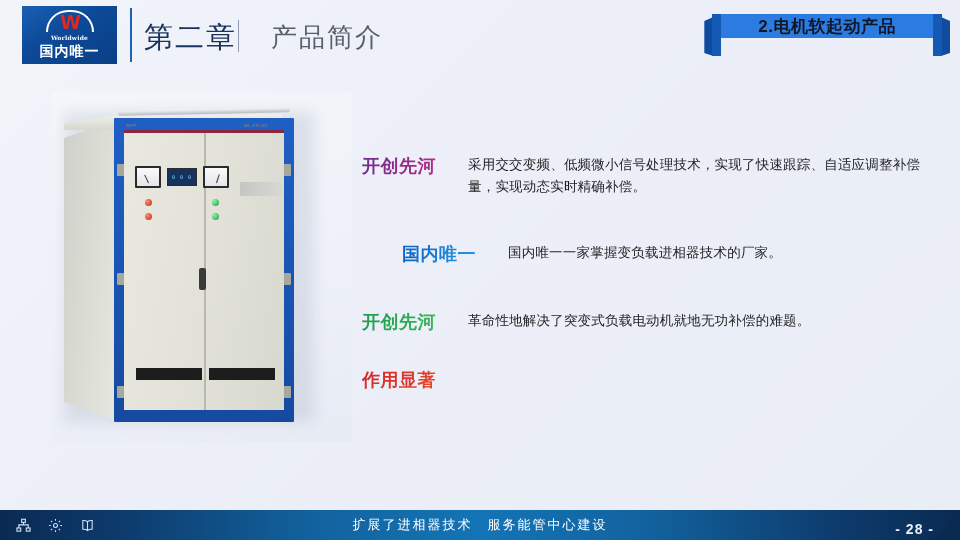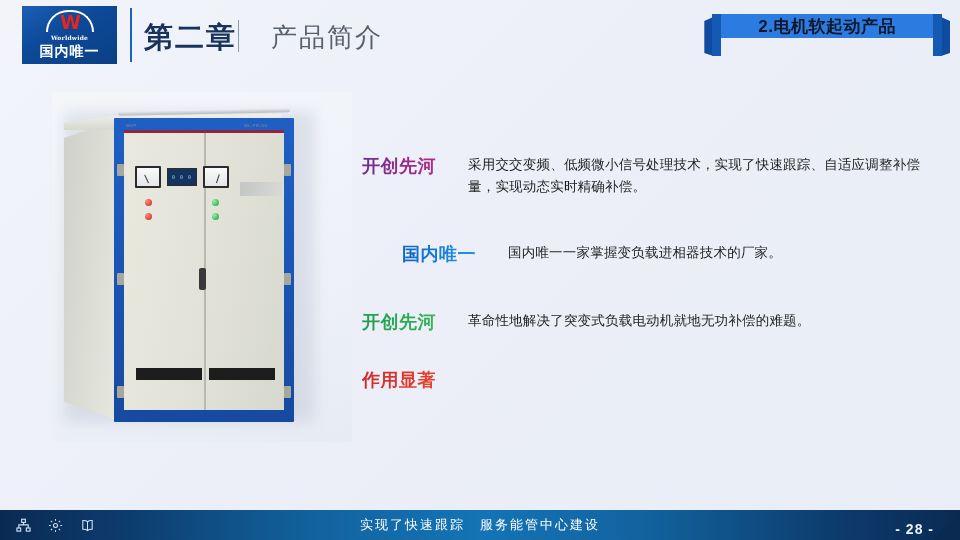--- a/index.html
+++ b/index.html
@@ -63,7 +63,7 @@
   }
   .chapter-title {
     position: absolute; left: 144px; top: 18px;
-    font-size: 29px; font-weight: bold;
+    font-size: 29px; font-weight: normal;
     color: #17325c; letter-spacing: 2px;
   }
   .title-sep {

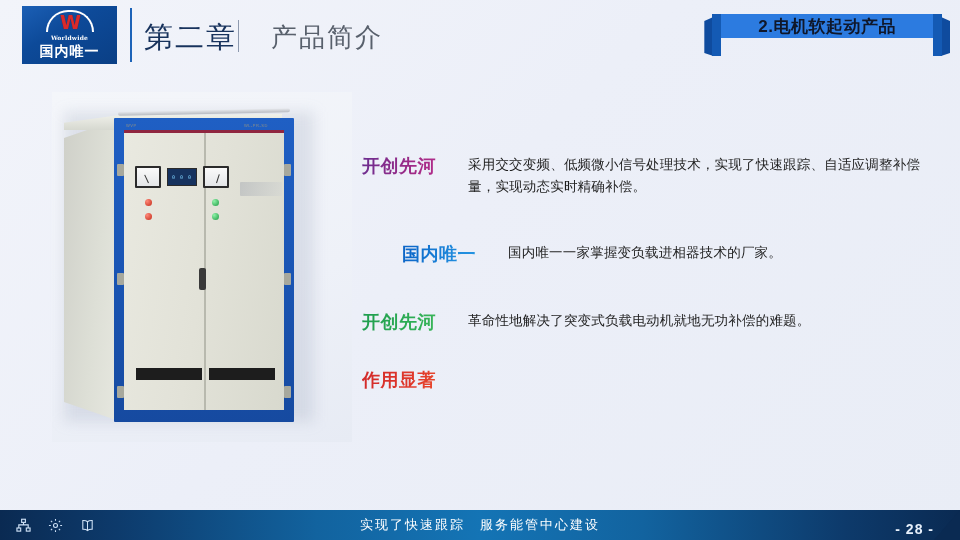--- a/index.html
+++ b/index.html
@@ -431,7 +431,7 @@
       </span>
     </div>
 
-    <div class="footer-slogan">实现了快速跟踪　服务能管中心建设</div>
+    <div class="footer-slogan">扩展了进相器技术　服务能管中心建设</div>
     <div class="footer-corner"></div>
     <div class="footer-page">- 28 -</div>
   </div>

